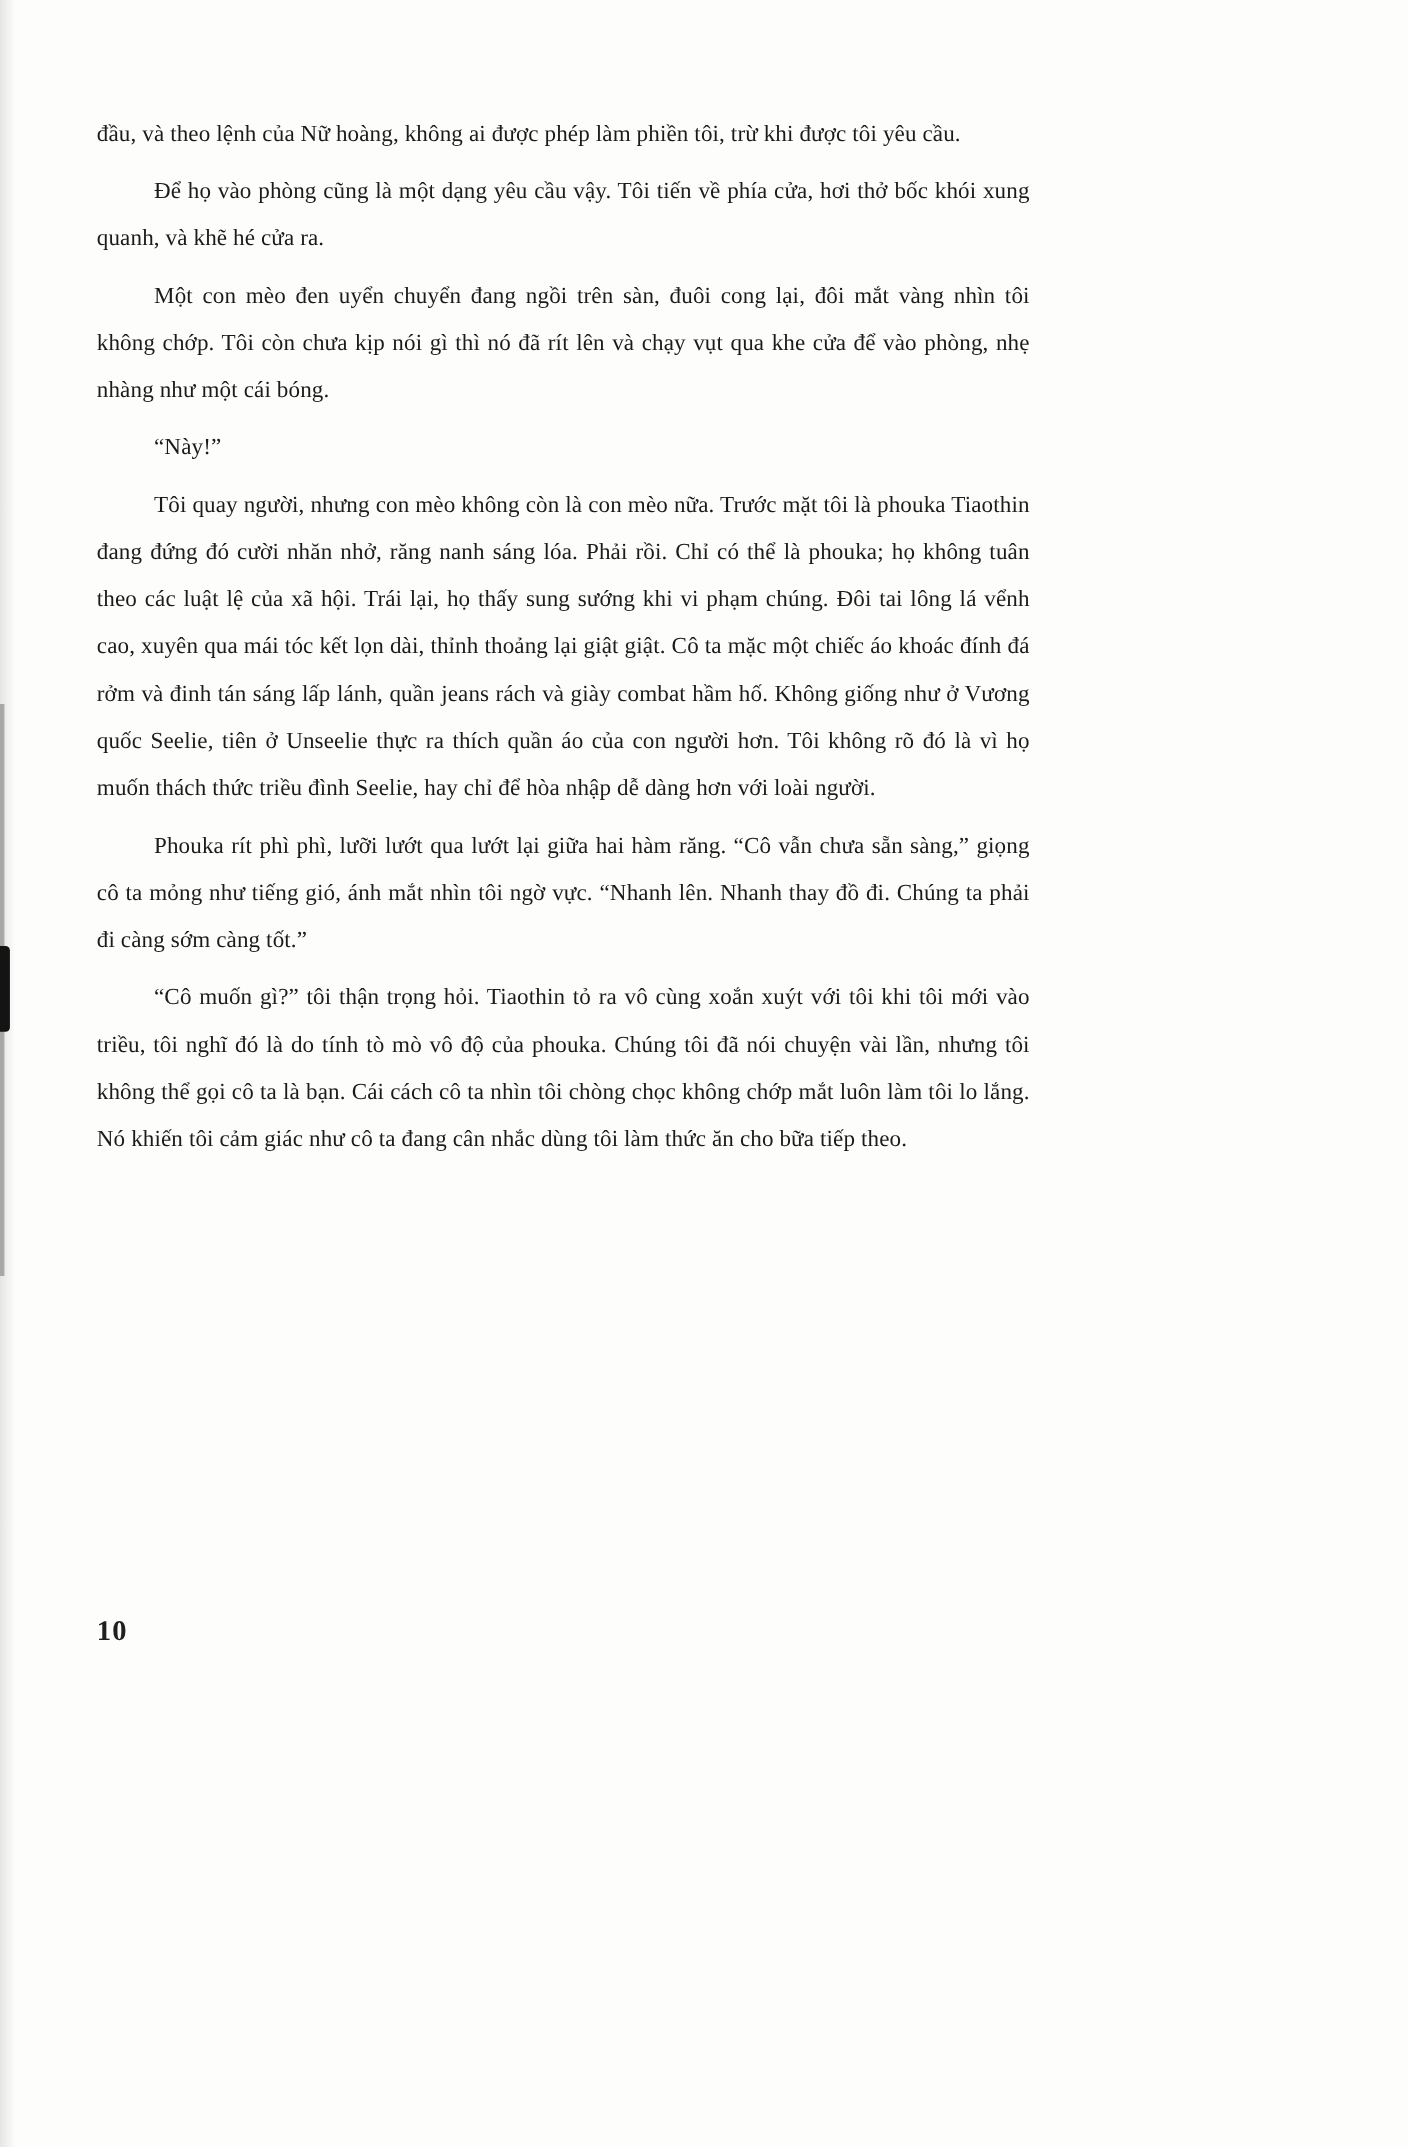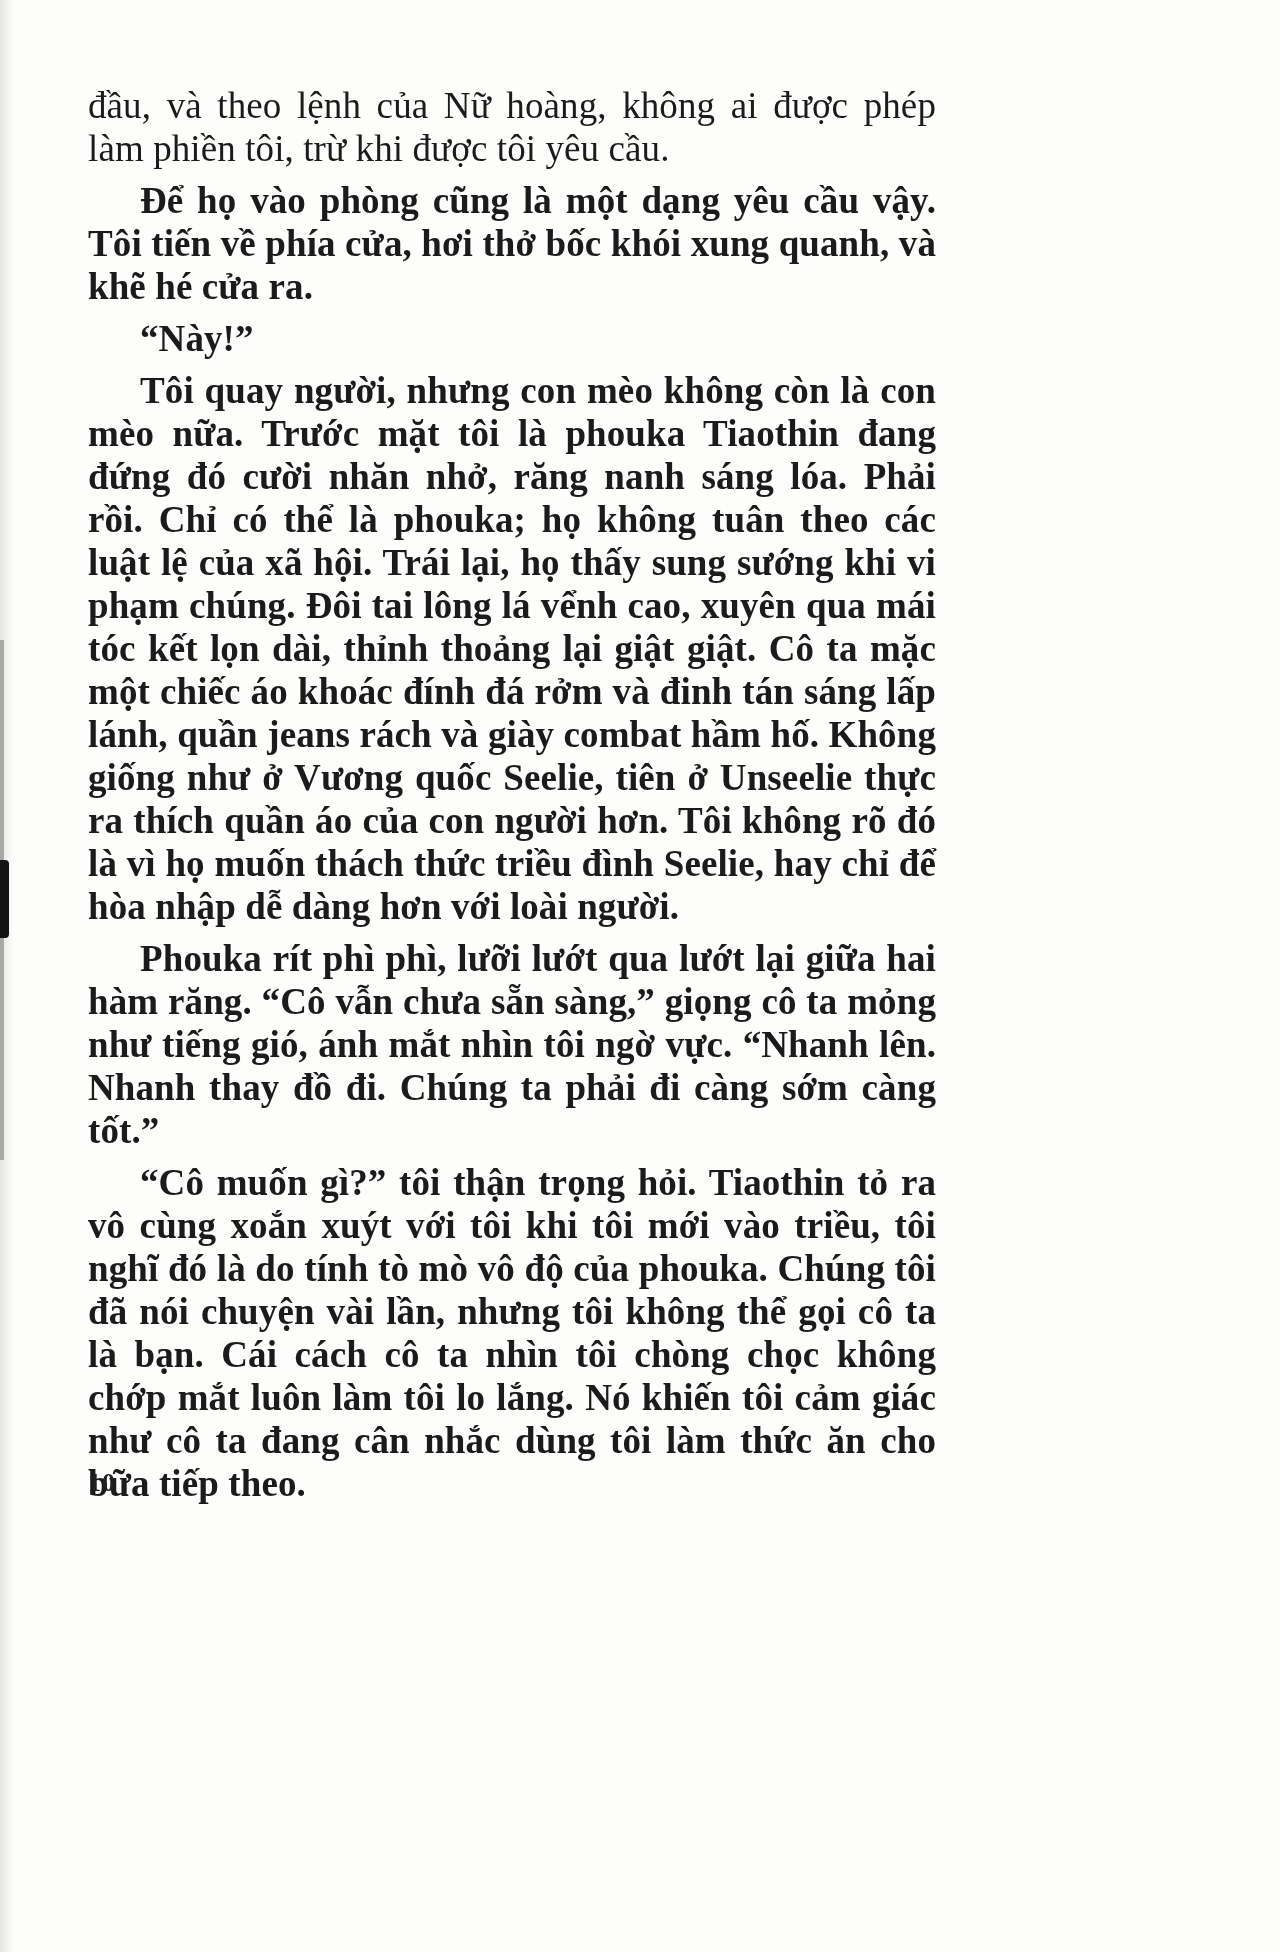--- a/index.html
+++ b/index.html
@@ -45,10 +45,10 @@
     }
     .text-block {
       position: absolute;
-      top: 84px;
+      top: 100px;
       left: 88px;
       width: 848px;
-      font-size: 37px;
+      font-size: 21px;
       line-height: 43px;
       text-align: justify;
       letter-spacing: 0.1px;

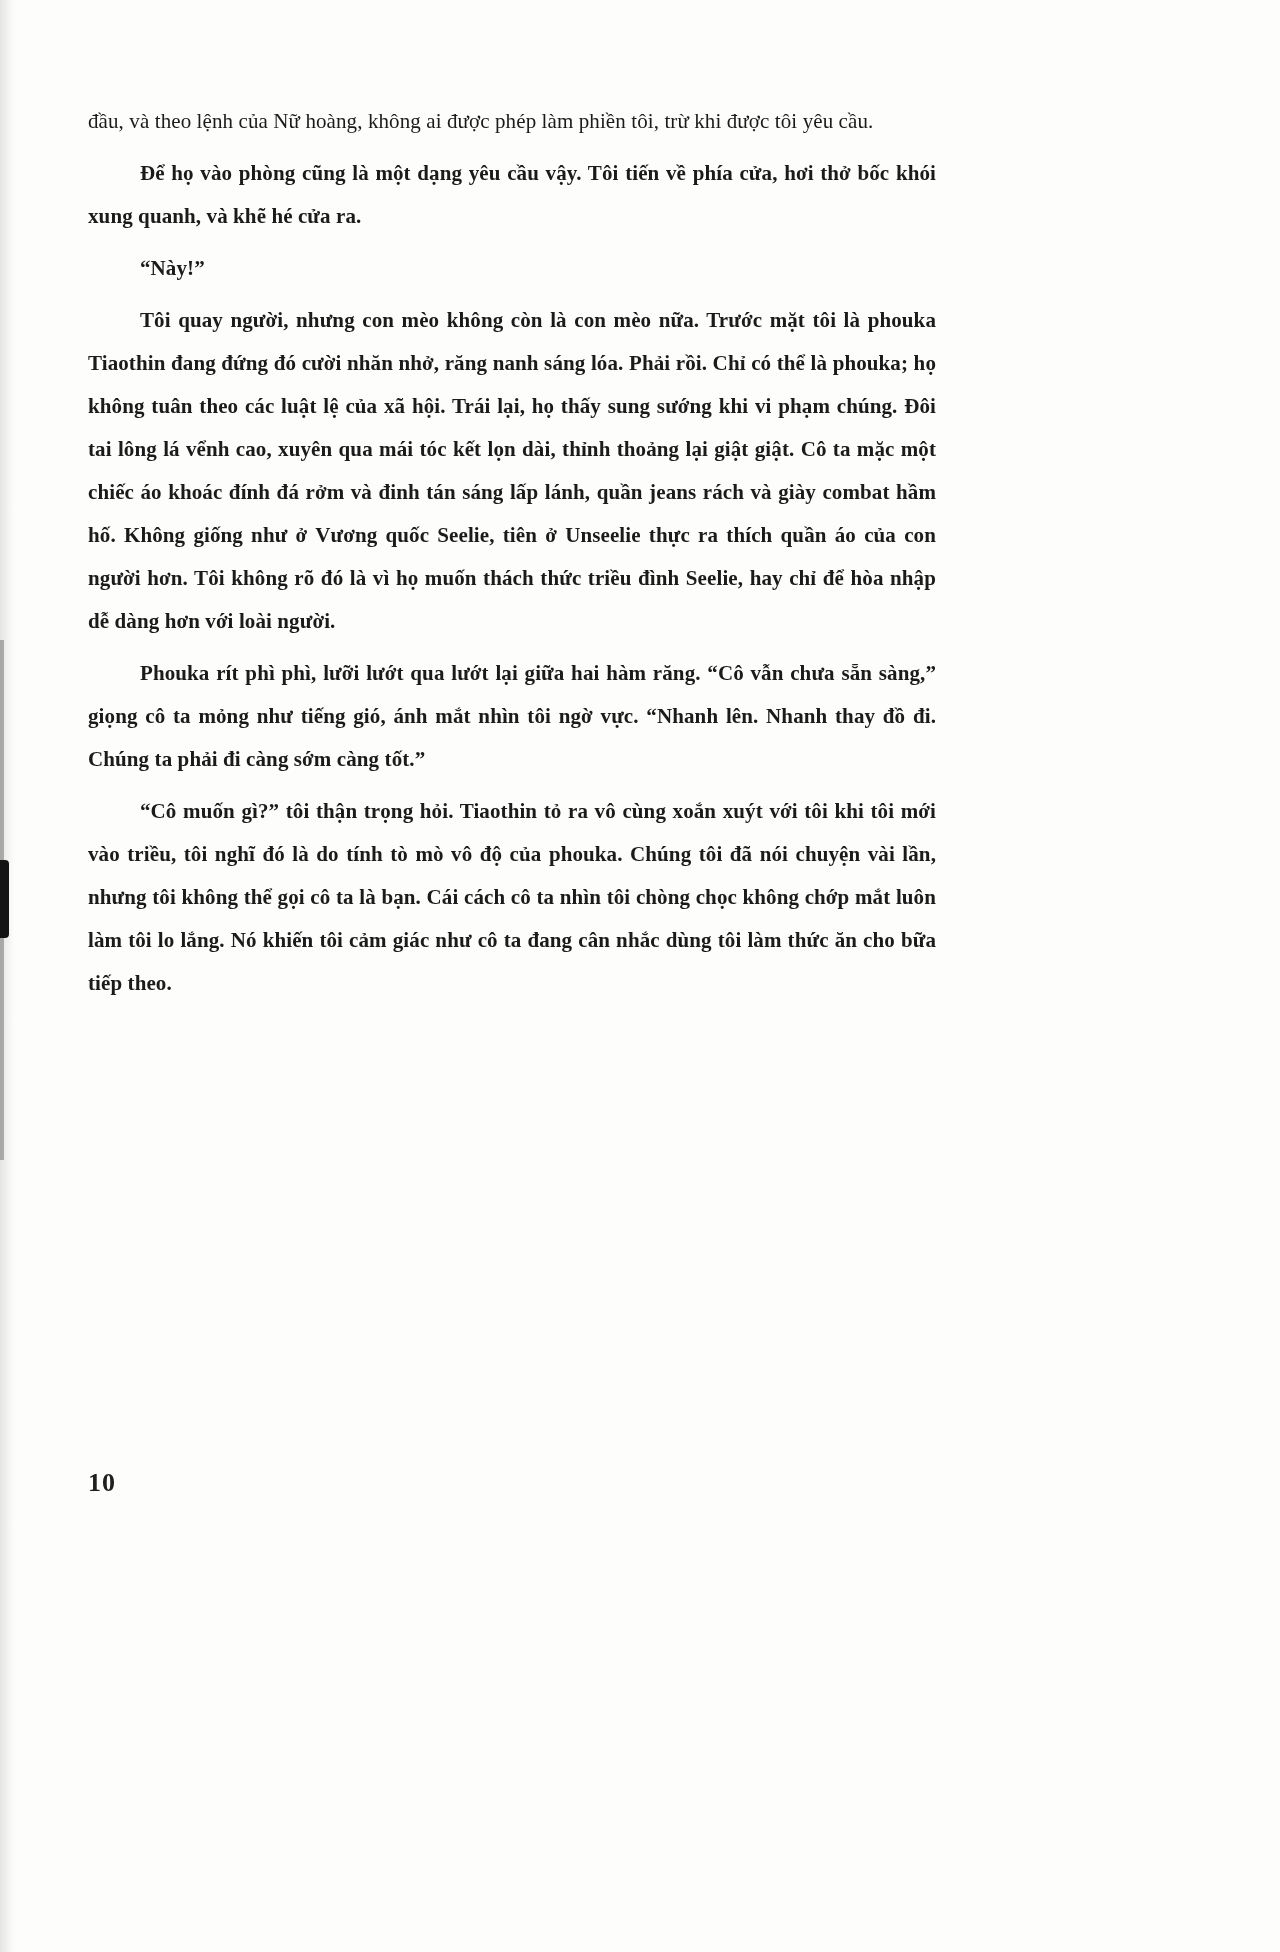--- a/index.html
+++ b/index.html
@@ -58,7 +58,6 @@
     }
     .text-block p.indent {
       text-indent: 52px;
-      font-weight: bold;
     }
     .text-block p.continuation {
       text-indent: 0;

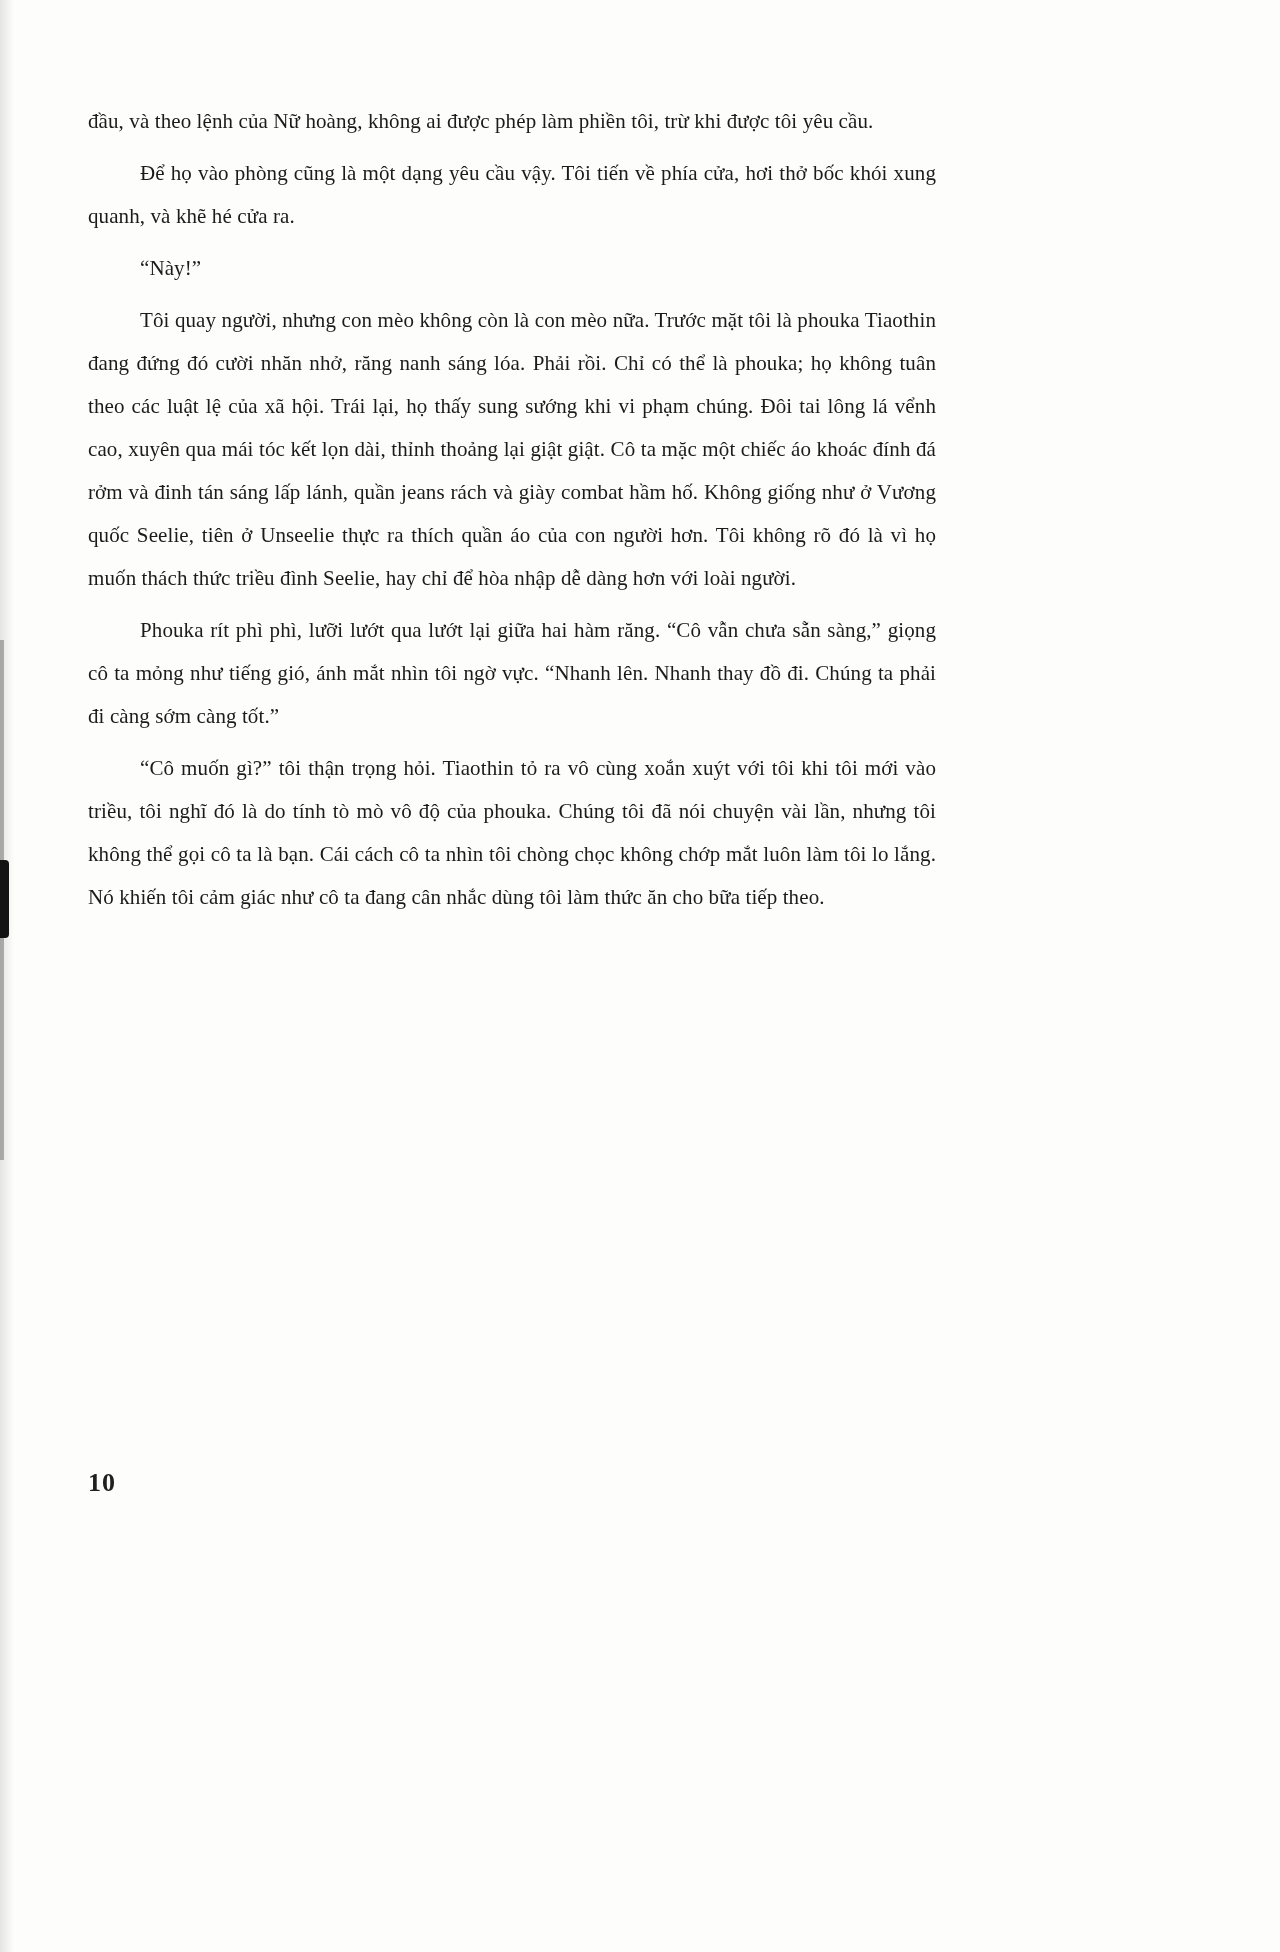--- a/index.html
+++ b/index.html
@@ -85,6 +85,7 @@
   <div class="text-block">
     <p class="continuation">đầu, và theo lệnh của Nữ hoàng, không ai được phép làm phiền tôi, trừ khi được tôi yêu cầu.</p>
     <p class="indent">Để họ vào phòng cũng là một dạng yêu cầu vậy. Tôi tiến về phía cửa, hơi thở bốc khói xung quanh, và khẽ hé cửa ra.</p>
+    <p class="indent">Một con mèo đen uyển chuyển đang ngồi trên sàn, đuôi cong lại, đôi mắt vàng nhìn tôi không chớp. Tôi còn chưa kịp nói gì thì nó đã rít lên và chạy vụt qua khe cửa để vào phòng, nhẹ nhàng như một cái bóng.</p>
     <p class="indent">“Này!”</p>
     <p class="indent">Tôi quay người, nhưng con mèo không còn là con mèo nữa. Trước mặt tôi là phouka Tiaothin đang đứng đó cười nhăn nhở, răng nanh sáng lóa. Phải rồi. Chỉ có thể là phouka; họ không tuân theo các luật lệ của xã hội. Trái lại, họ thấy sung sướng khi vi phạm chúng. Đôi tai lông lá vểnh cao, xuyên qua mái tóc kết lọn dài, thỉnh thoảng lại giật giật. Cô ta mặc một chiếc áo khoác đính đá rởm và đinh tán sáng lấp lánh, quần jeans rách và giày combat hầm hố. Không giống như ở Vương quốc Seelie, tiên ở Unseelie thực ra thích quần áo của con người hơn. Tôi không rõ đó là vì họ muốn thách thức triều đình Seelie, hay chỉ để hòa nhập dễ dàng hơn với loài người.</p>
     <p class="indent">Phouka rít phì phì, lưỡi lướt qua lướt lại giữa hai hàm răng. “Cô vẫn chưa sẵn sàng,” giọng cô ta mỏng như tiếng gió, ánh mắt nhìn tôi ngờ vực. “Nhanh lên. Nhanh thay đồ đi. Chúng ta phải đi càng sớm càng tốt.”</p>

